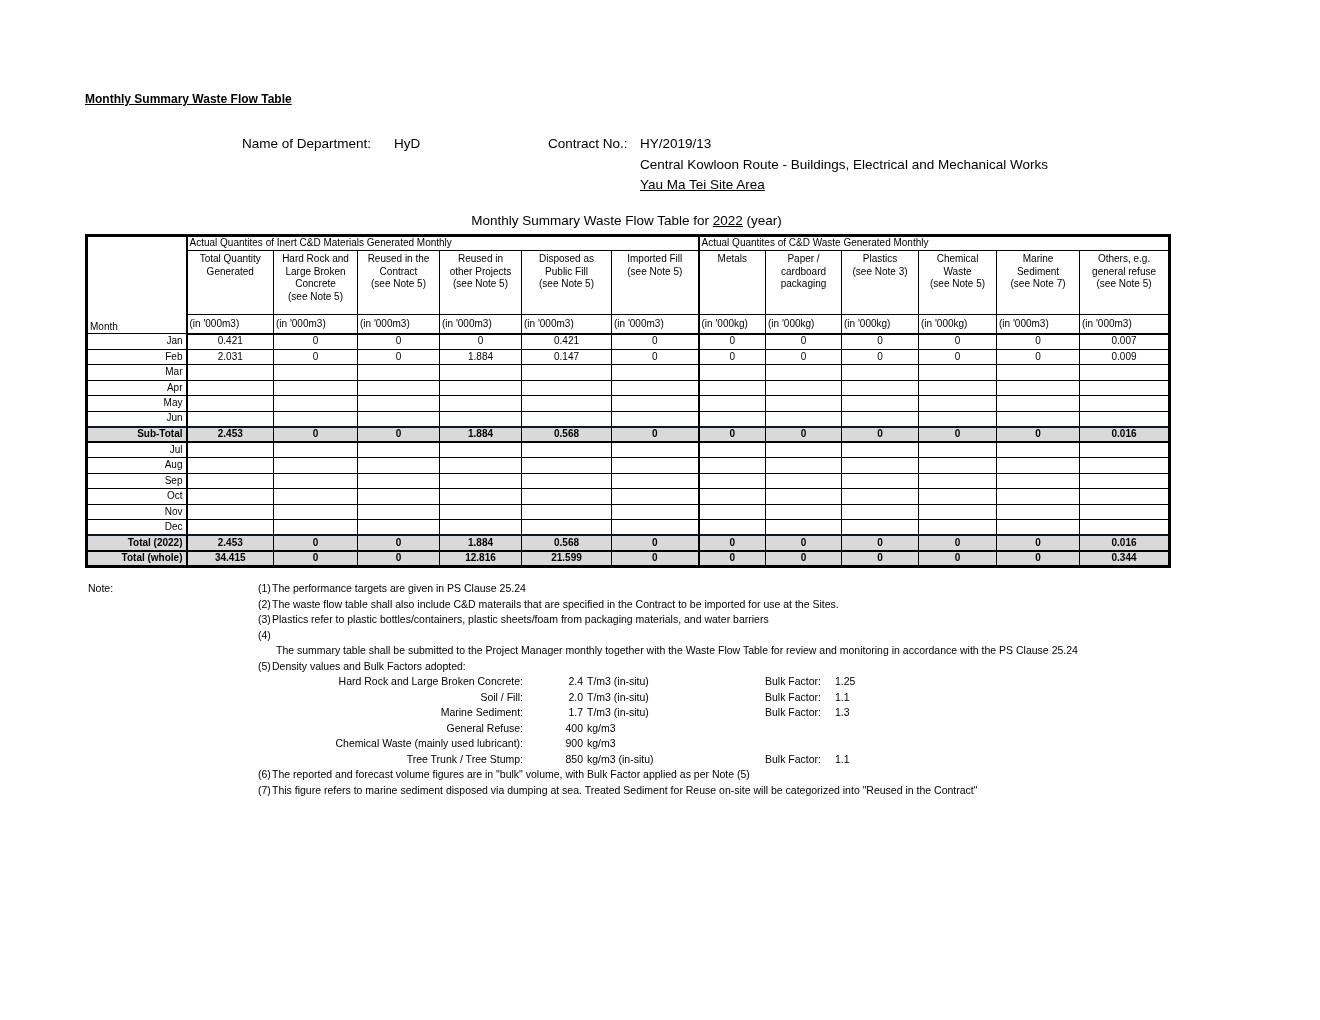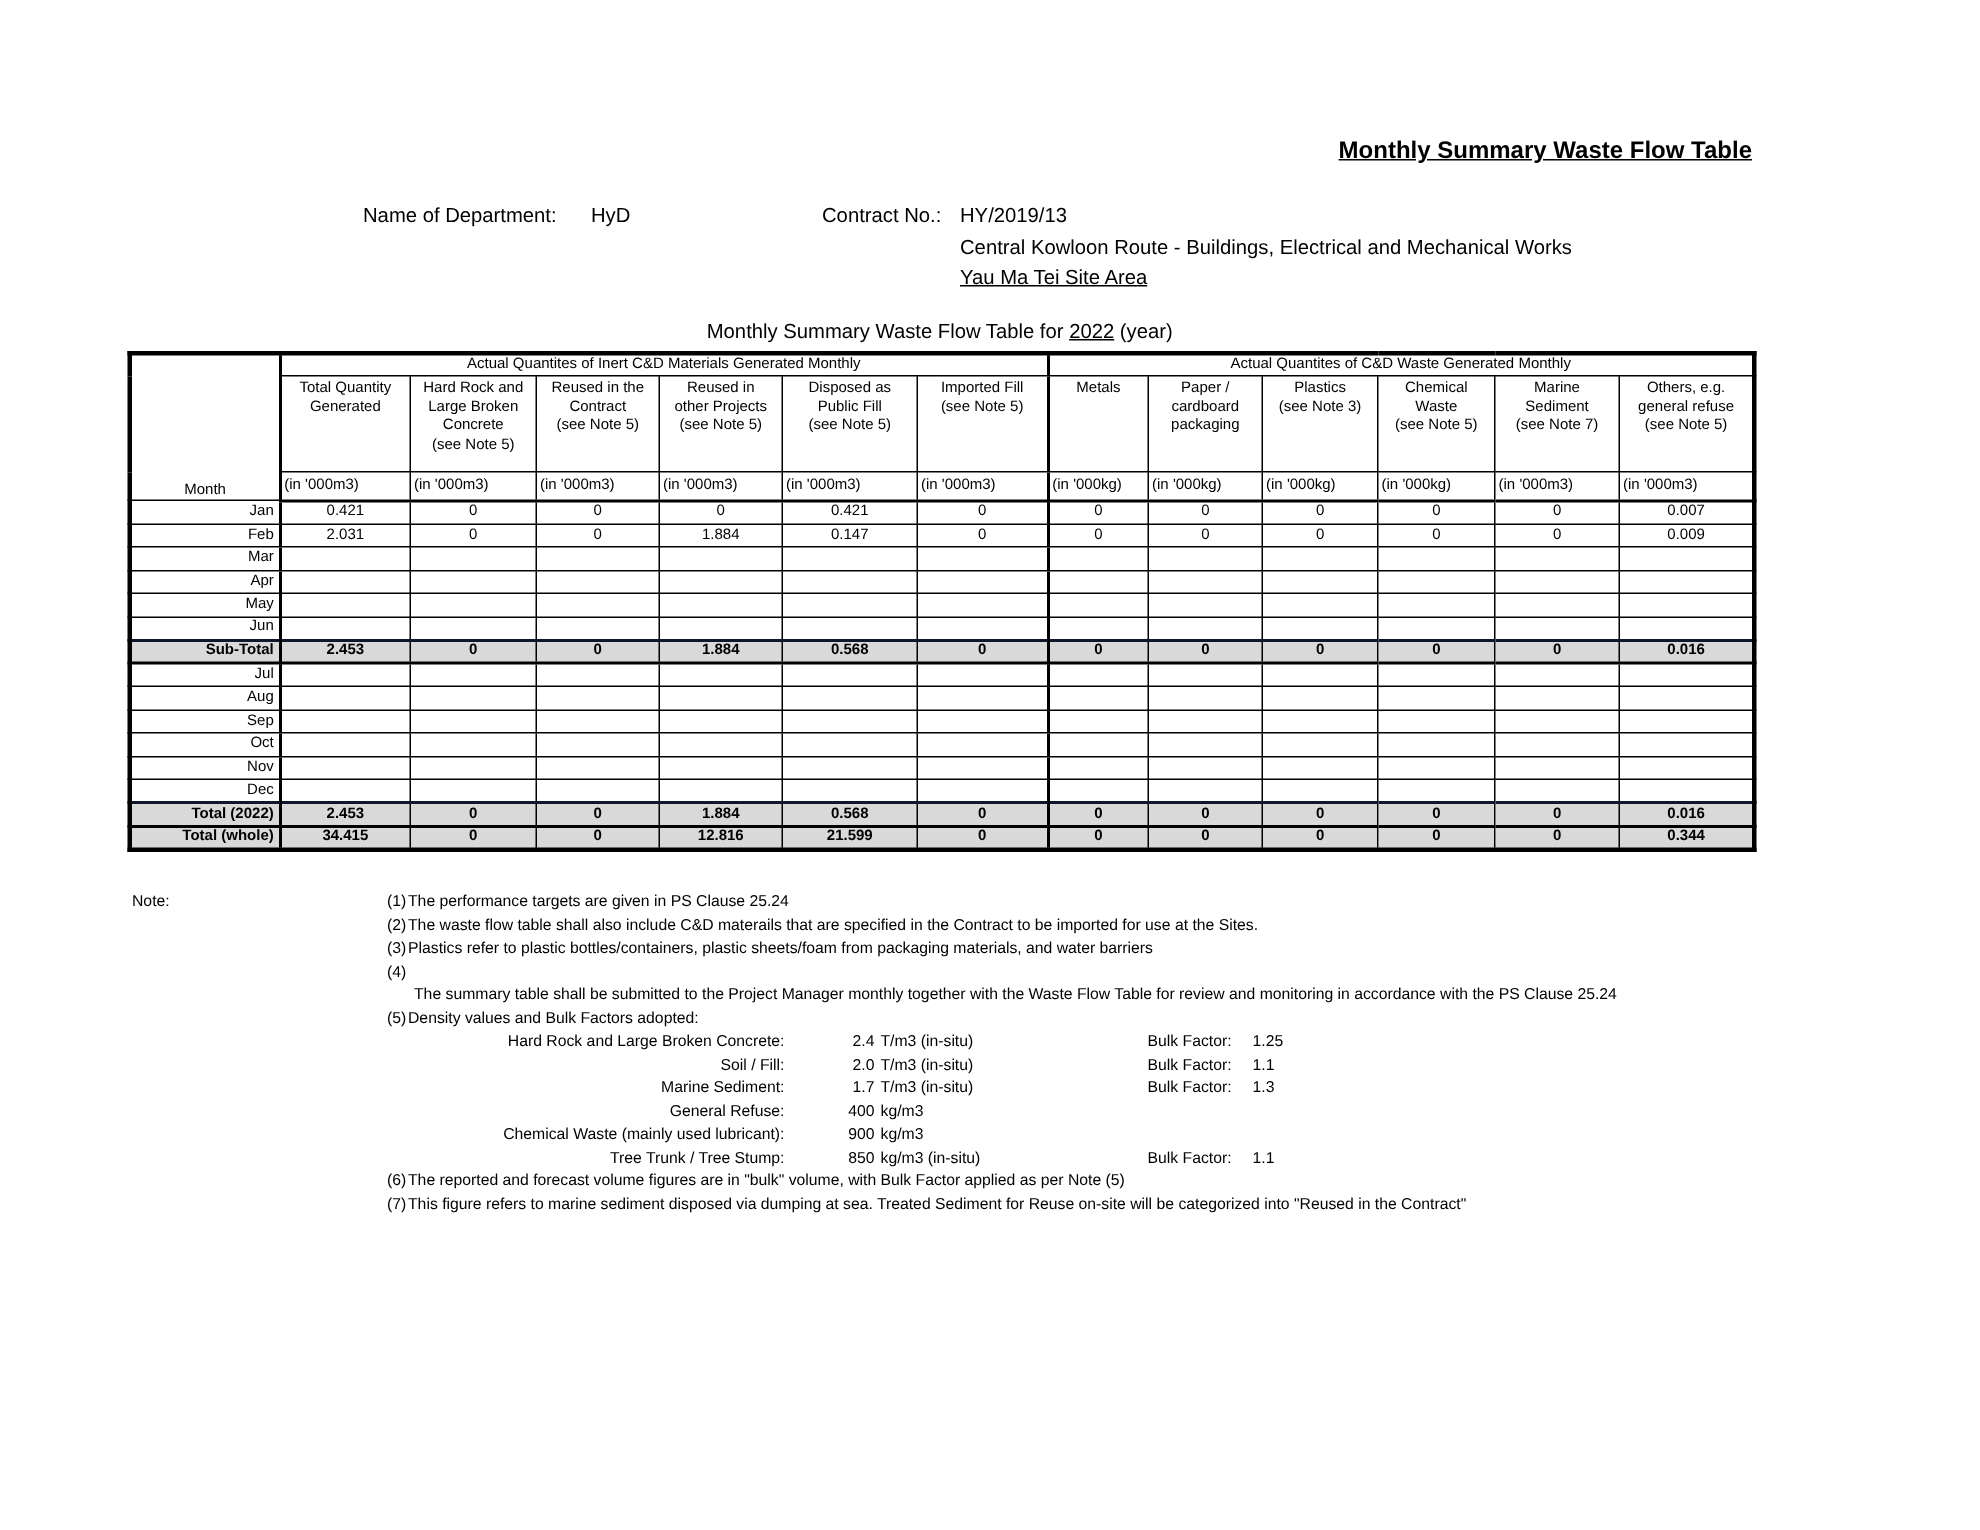--- a/index.html
+++ b/index.html
@@ -15,7 +15,7 @@
 
   .doc-title {
     position: absolute; top: 92px; left: 85px; width: 1083px;
-    text-align: right; font-size: 16px; font-weight: 700;
+    text-align: left; font-size: 12px; font-weight: 700;
     text-decoration: underline;
   }
   .hdr { position: absolute; font-size: 13.5px; white-space: nowrap; margin-left: 24px; }

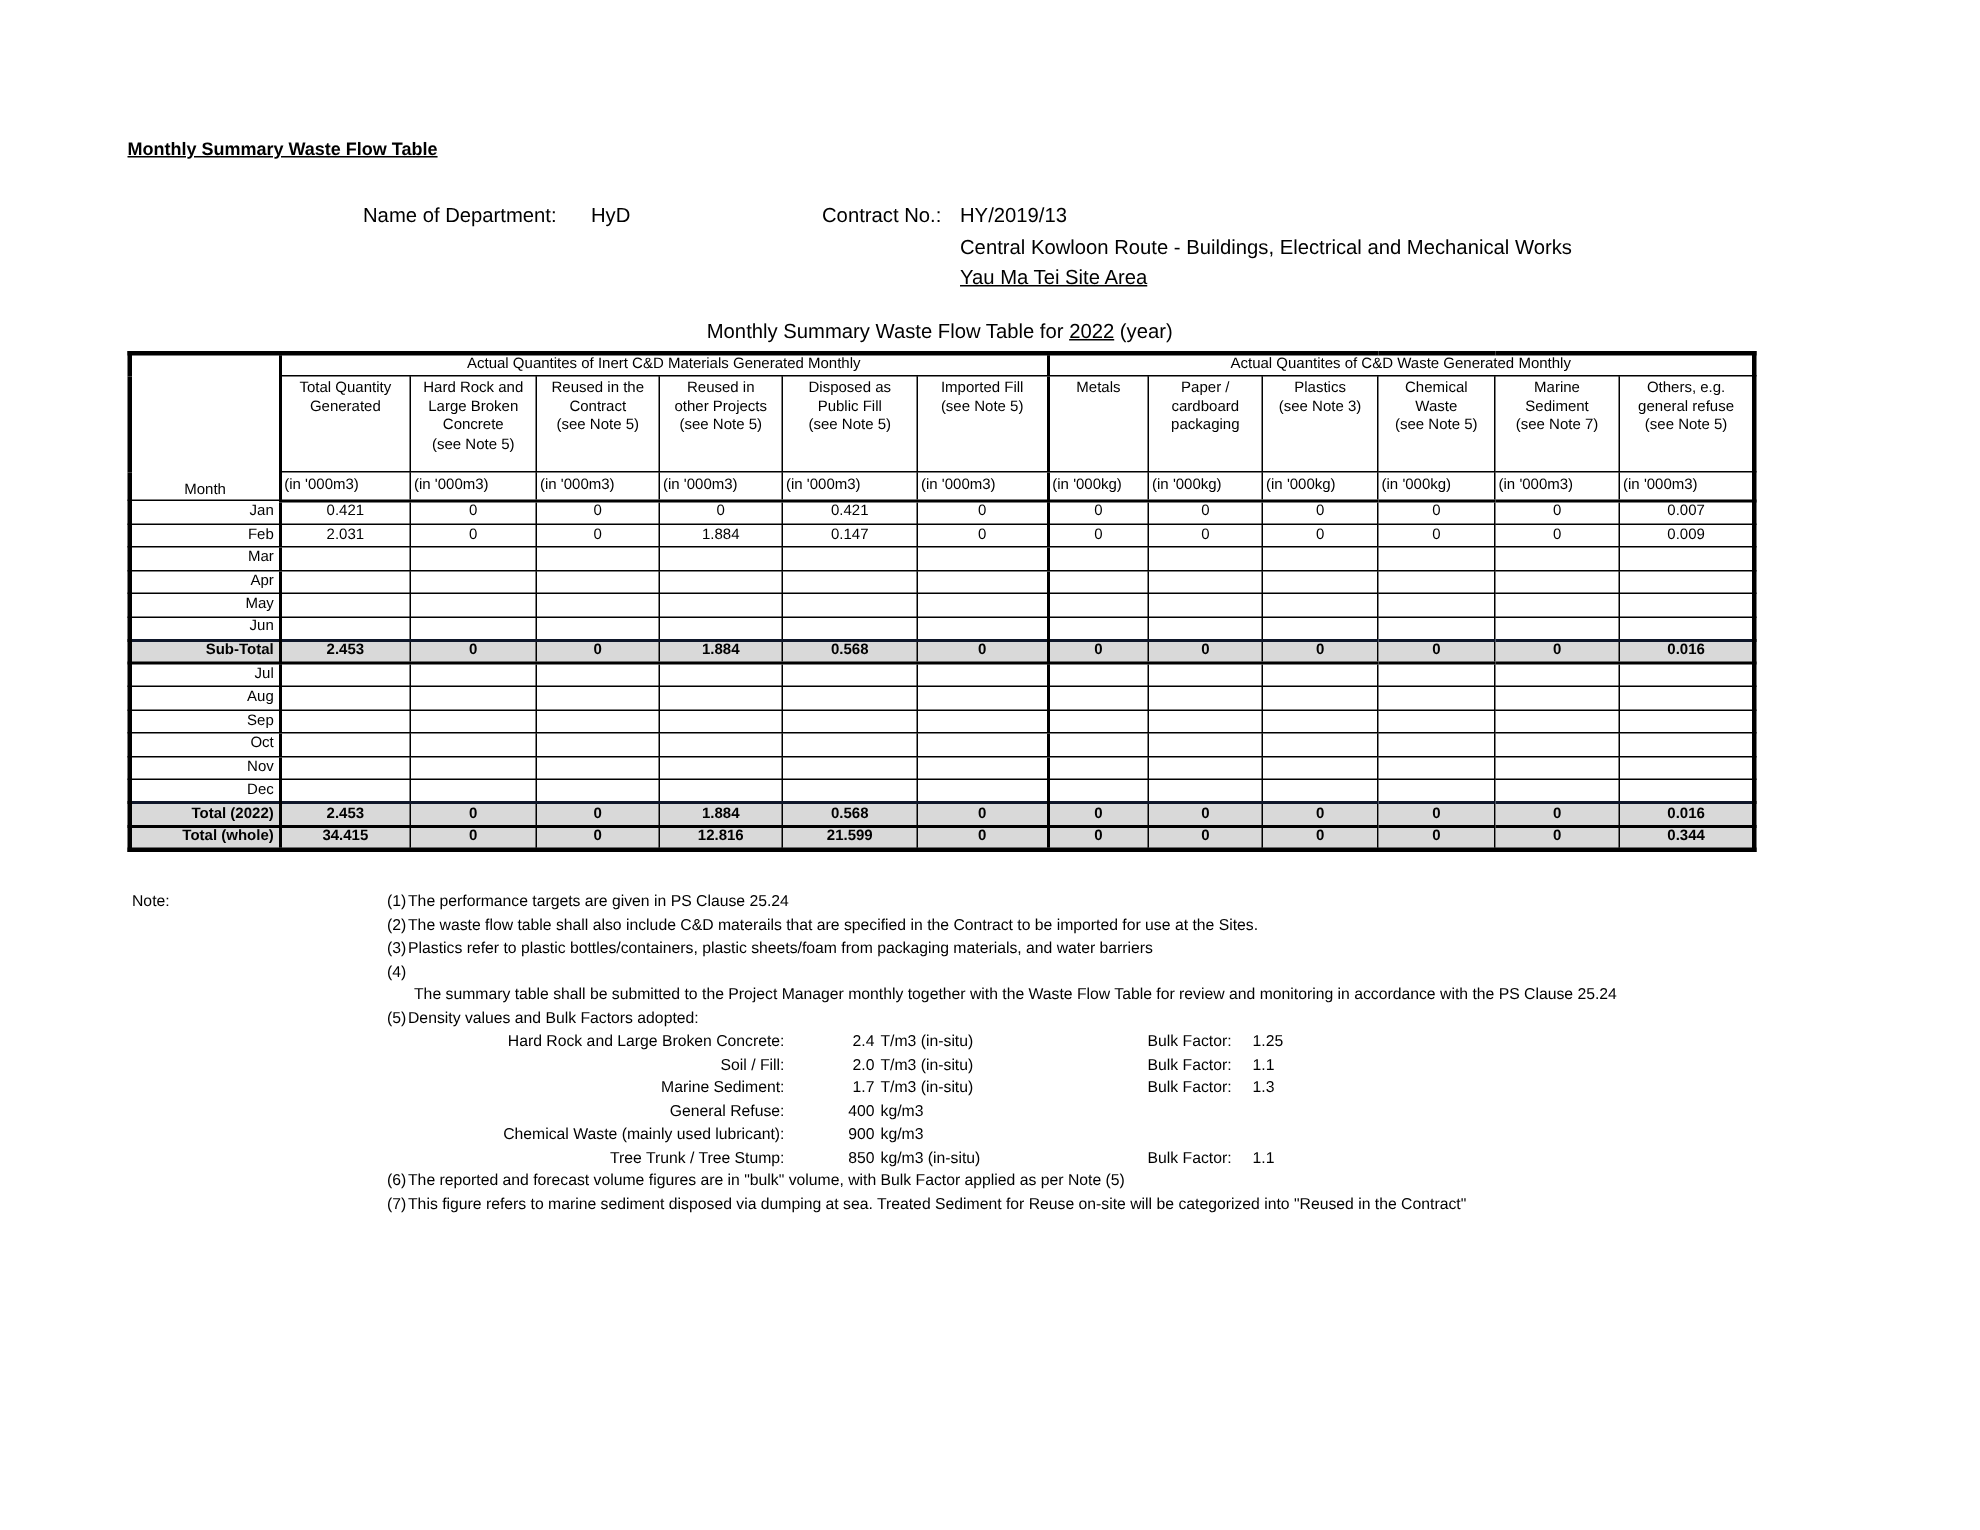--- a/index.html
+++ b/index.html
@@ -45,7 +45,7 @@
     overflow: hidden;
     line-height: 1.25;
   }
-  .group-row td { height: 15px; text-align: center; }
+  .group-row td { height: 15px; text-align: left; }
   .colhead-row td {
     height: 64px; text-align: center; vertical-align: top;
     padding-top: 2px; white-space: pre-line;

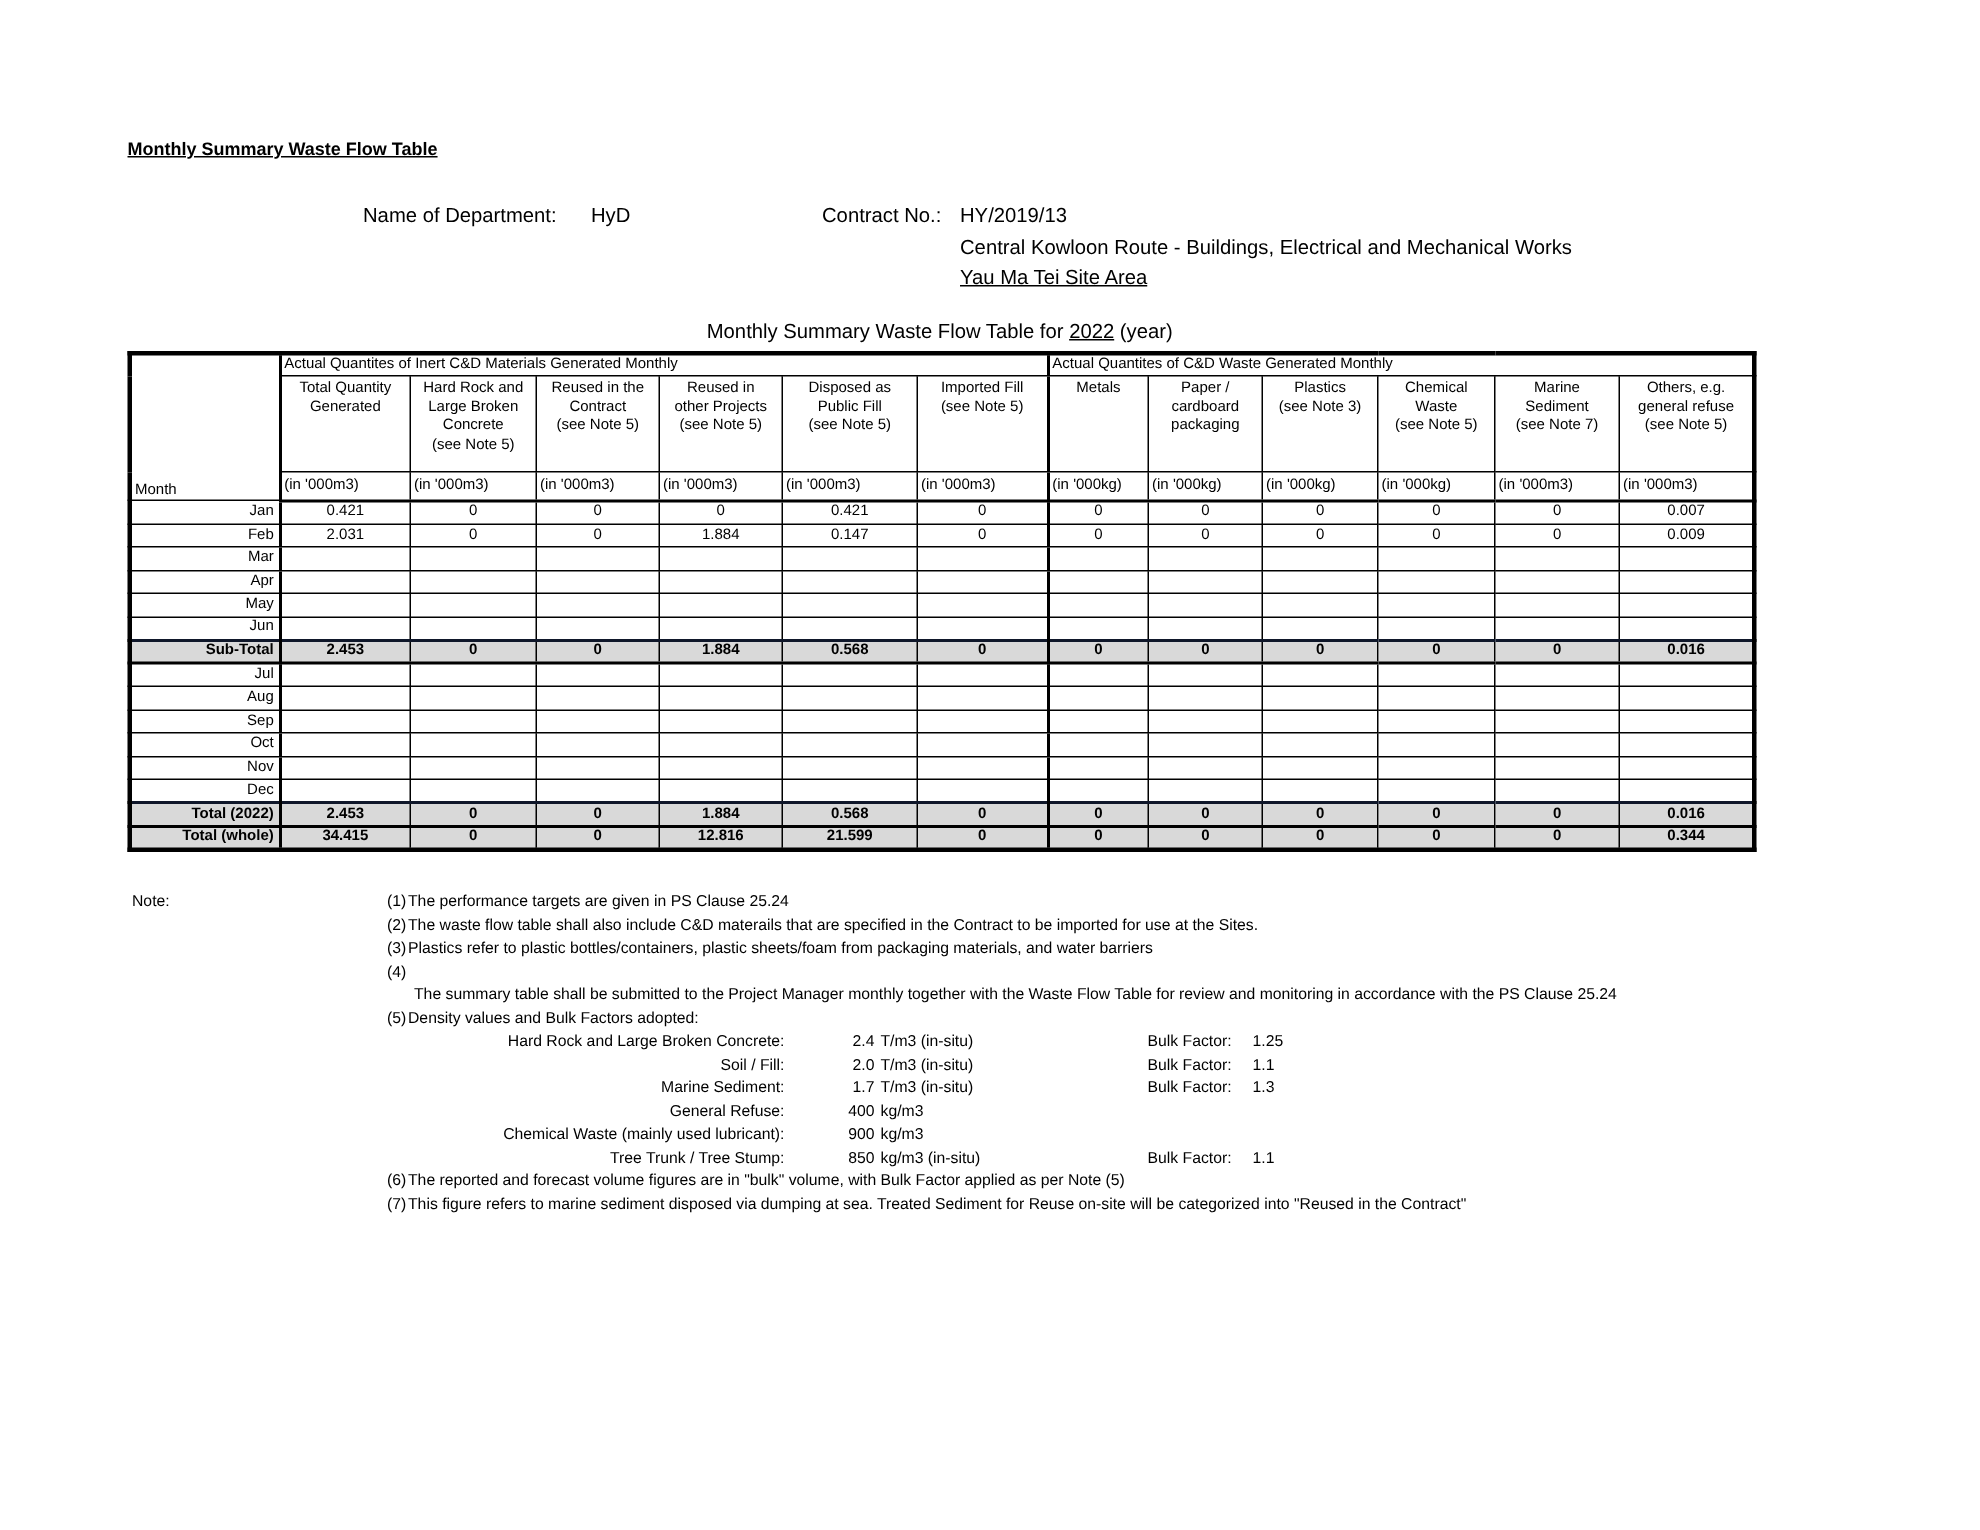--- a/index.html
+++ b/index.html
@@ -68,7 +68,7 @@
     border-top: 2px solid #0f172a; border-bottom: 2px solid #000;
   }
 
-  .notes { position: absolute; top: 594px; left: 88px; width: 1180px; font-size: 10.5px; line-height: 15.5px; }
+  .notes { position: absolute; top: 581px; left: 88px; width: 1180px; font-size: 10.5px; line-height: 15.5px; }
   .note-label { position: absolute; left: 0; top: 0; }
   .note-items { margin-left: 170px; }
   .note-item { display: flex; }

